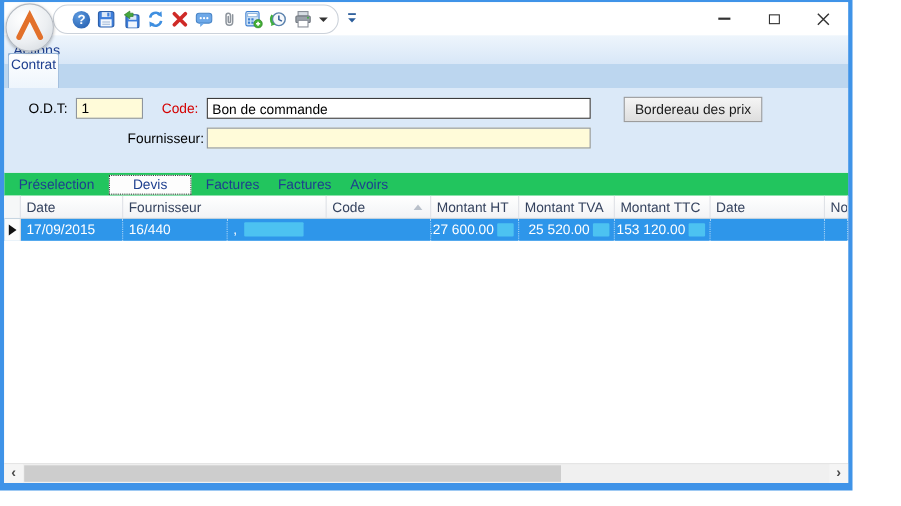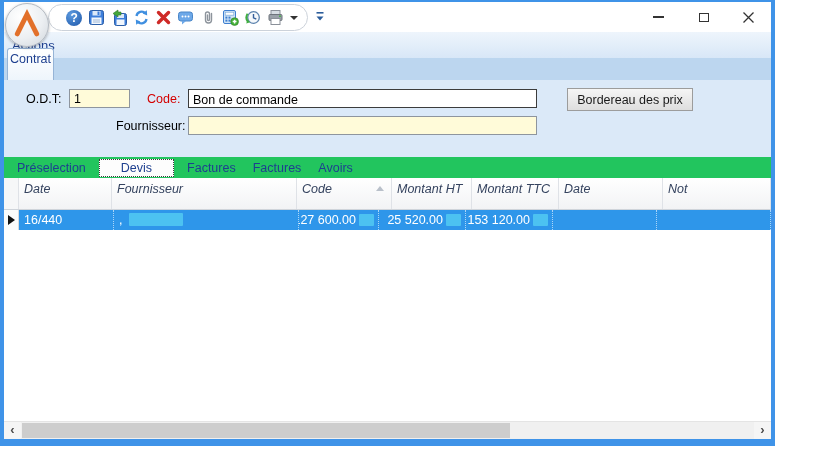--- a/index.html
+++ b/index.html
@@ -55,8 +55,8 @@
   .dtab.active{background:#fdfdfd;border:1px dotted #3c3c3c;padding:1px 21px;}
   
   .grid{height:261px;display:flex;flex-direction:column;background:#fff;}
-  .g-header{display:flex;height:32px;background:linear-gradient(#ffffff,#f2f3f5);
-            border-bottom:1px solid #cfd4da;box-sizing:border-box;flex:none;font-style:italic;}
+  .g-header{display:flex;height:21px;background:linear-gradient(#ffffff,#f2f3f5);
+            border-bottom:1px solid #cfd4da;box-sizing:border-box;flex:none;}
   .gh{box-sizing:border-box;border-right:1px solid #dfe2e7;padding:4px 0 0 5px;font-size:12.5px;
       color:#35435f;overflow:hidden;white-space:nowrap;position:relative;cursor:pointer;}
   .gh.marker{width:15px;background:#f6f7f8;cursor:default;}

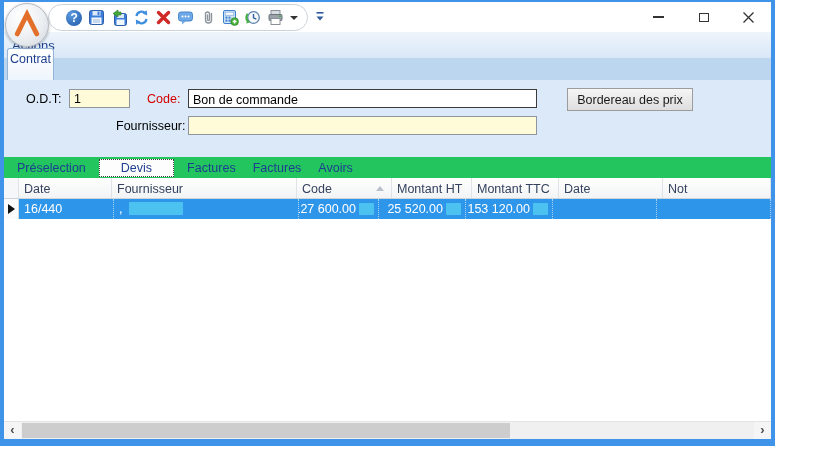--- a/index.html
+++ b/index.html
@@ -242,6 +242,7 @@
         <span class="sort-asc"></span>
       </div>
       <div class="gh c-ht">Montant HT</div>
+      <div class="gh c-tva">Montant TVA</div>
       <div class="gh c-ttc">Montant TTC</div>
       <div class="gh c-notes">Date</div>
       <div class="gh c-note2">Not</div>

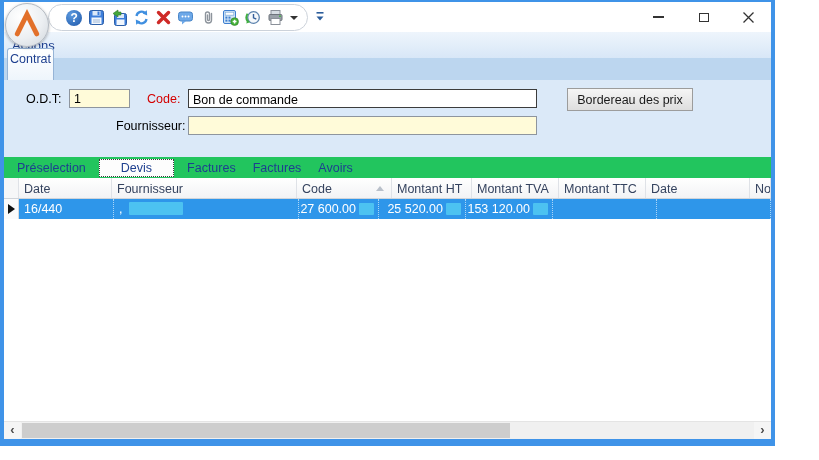--- a/index.html
+++ b/index.html
@@ -252,6 +252,7 @@
       <div class="gc marker">
         <span class="row-arrow"></span>
       </div>
+      <div class="gc c-date">17/09/2015</div>
       <div class="gc c-code">16/440</div>
       <div class="gc c-fourn">
         <span>,</span><span class="redact blob-lg"></span>

